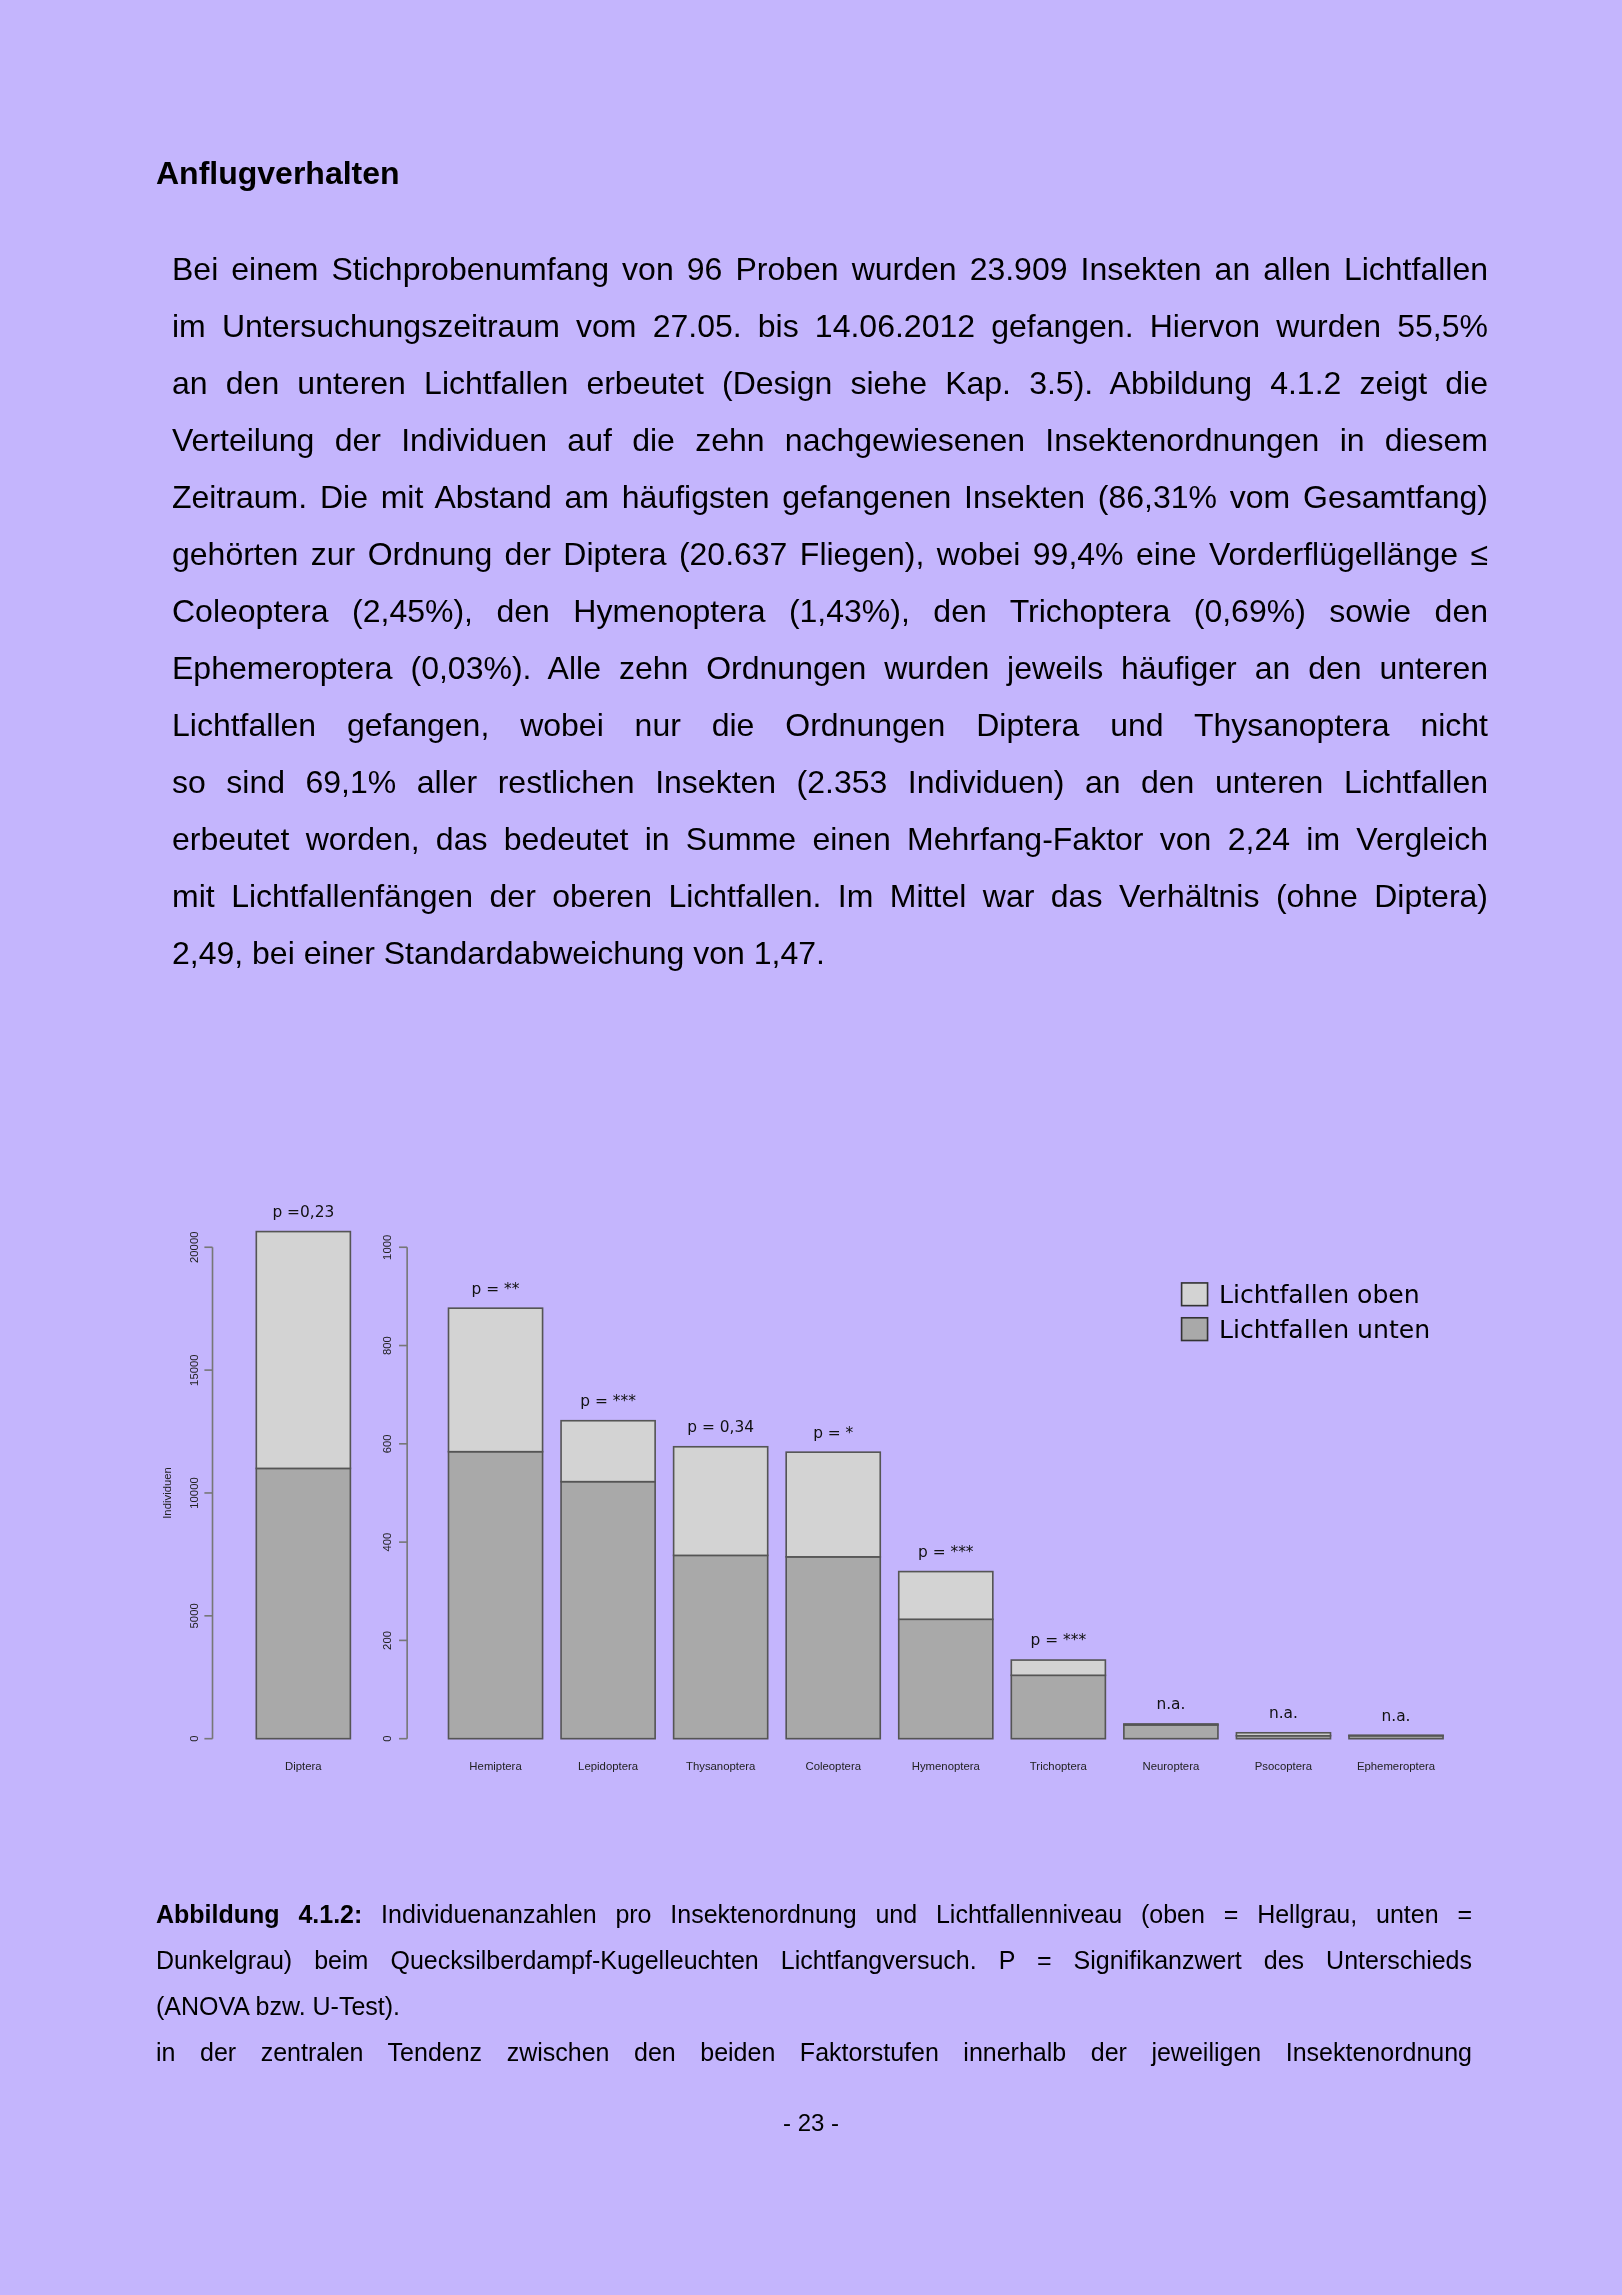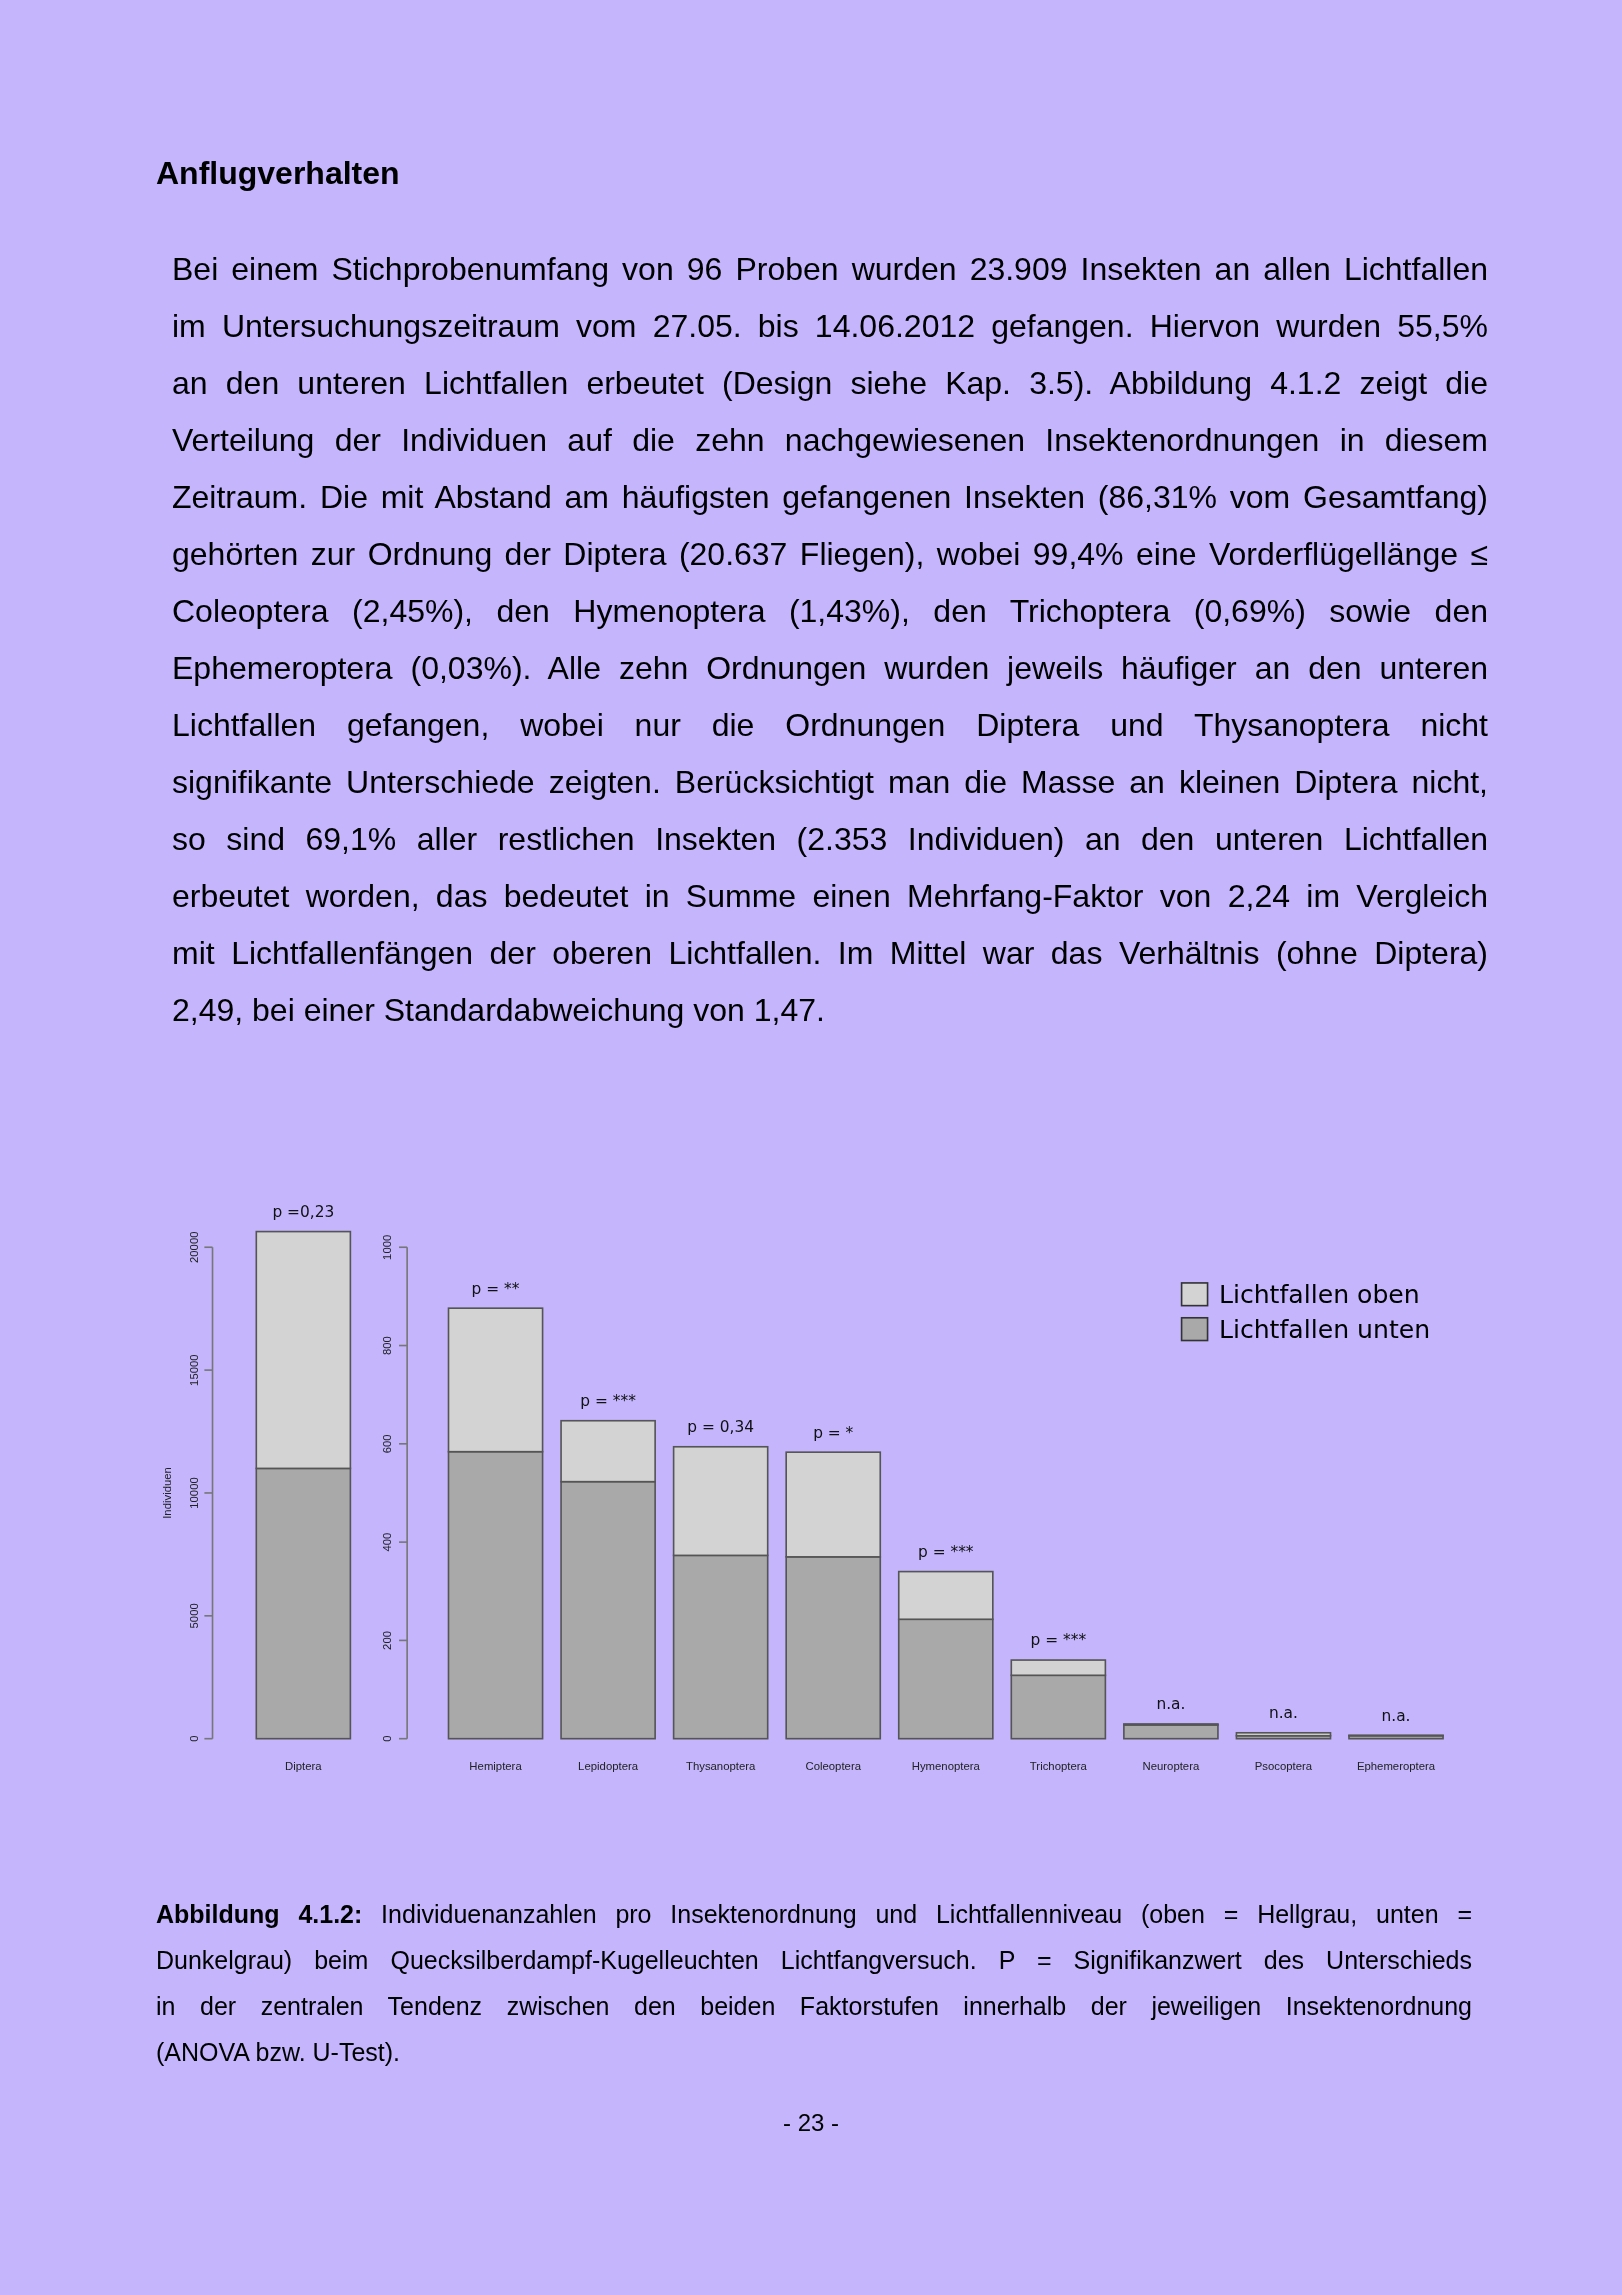--- a/index.html
+++ b/index.html
@@ -94,7 +94,6 @@
       <span class="body-line">Coleoptera (2,45%), den Hymenoptera (1,43%), den Trichoptera (0,69%) sowie den</span>
       <span class="body-line">Ephemeroptera (0,03%). Alle zehn Ordnungen wurden jeweils häufiger an den unteren</span>
       <span class="body-line">Lichtfallen gefangen, wobei nur die Ordnungen Diptera und Thysanoptera nicht</span>
-      <span class="body-line">signifikante Unterschiede zeigten. Berücksichtigt man die Masse an kleinen Diptera nicht,</span>
       <span class="body-line">so sind 69,1% aller restlichen Insekten (2.353 Individuen) an den unteren Lichtfallen</span>
       <span class="body-line">erbeutet worden, das bedeutet in Summe einen Mehrfang-Faktor von 2,24 im Vergleich</span>
       <span class="body-line">mit Lichtfallenfängen der oberen Lichtfallen. Im Mittel war das Verhältnis (ohne Diptera)</span>

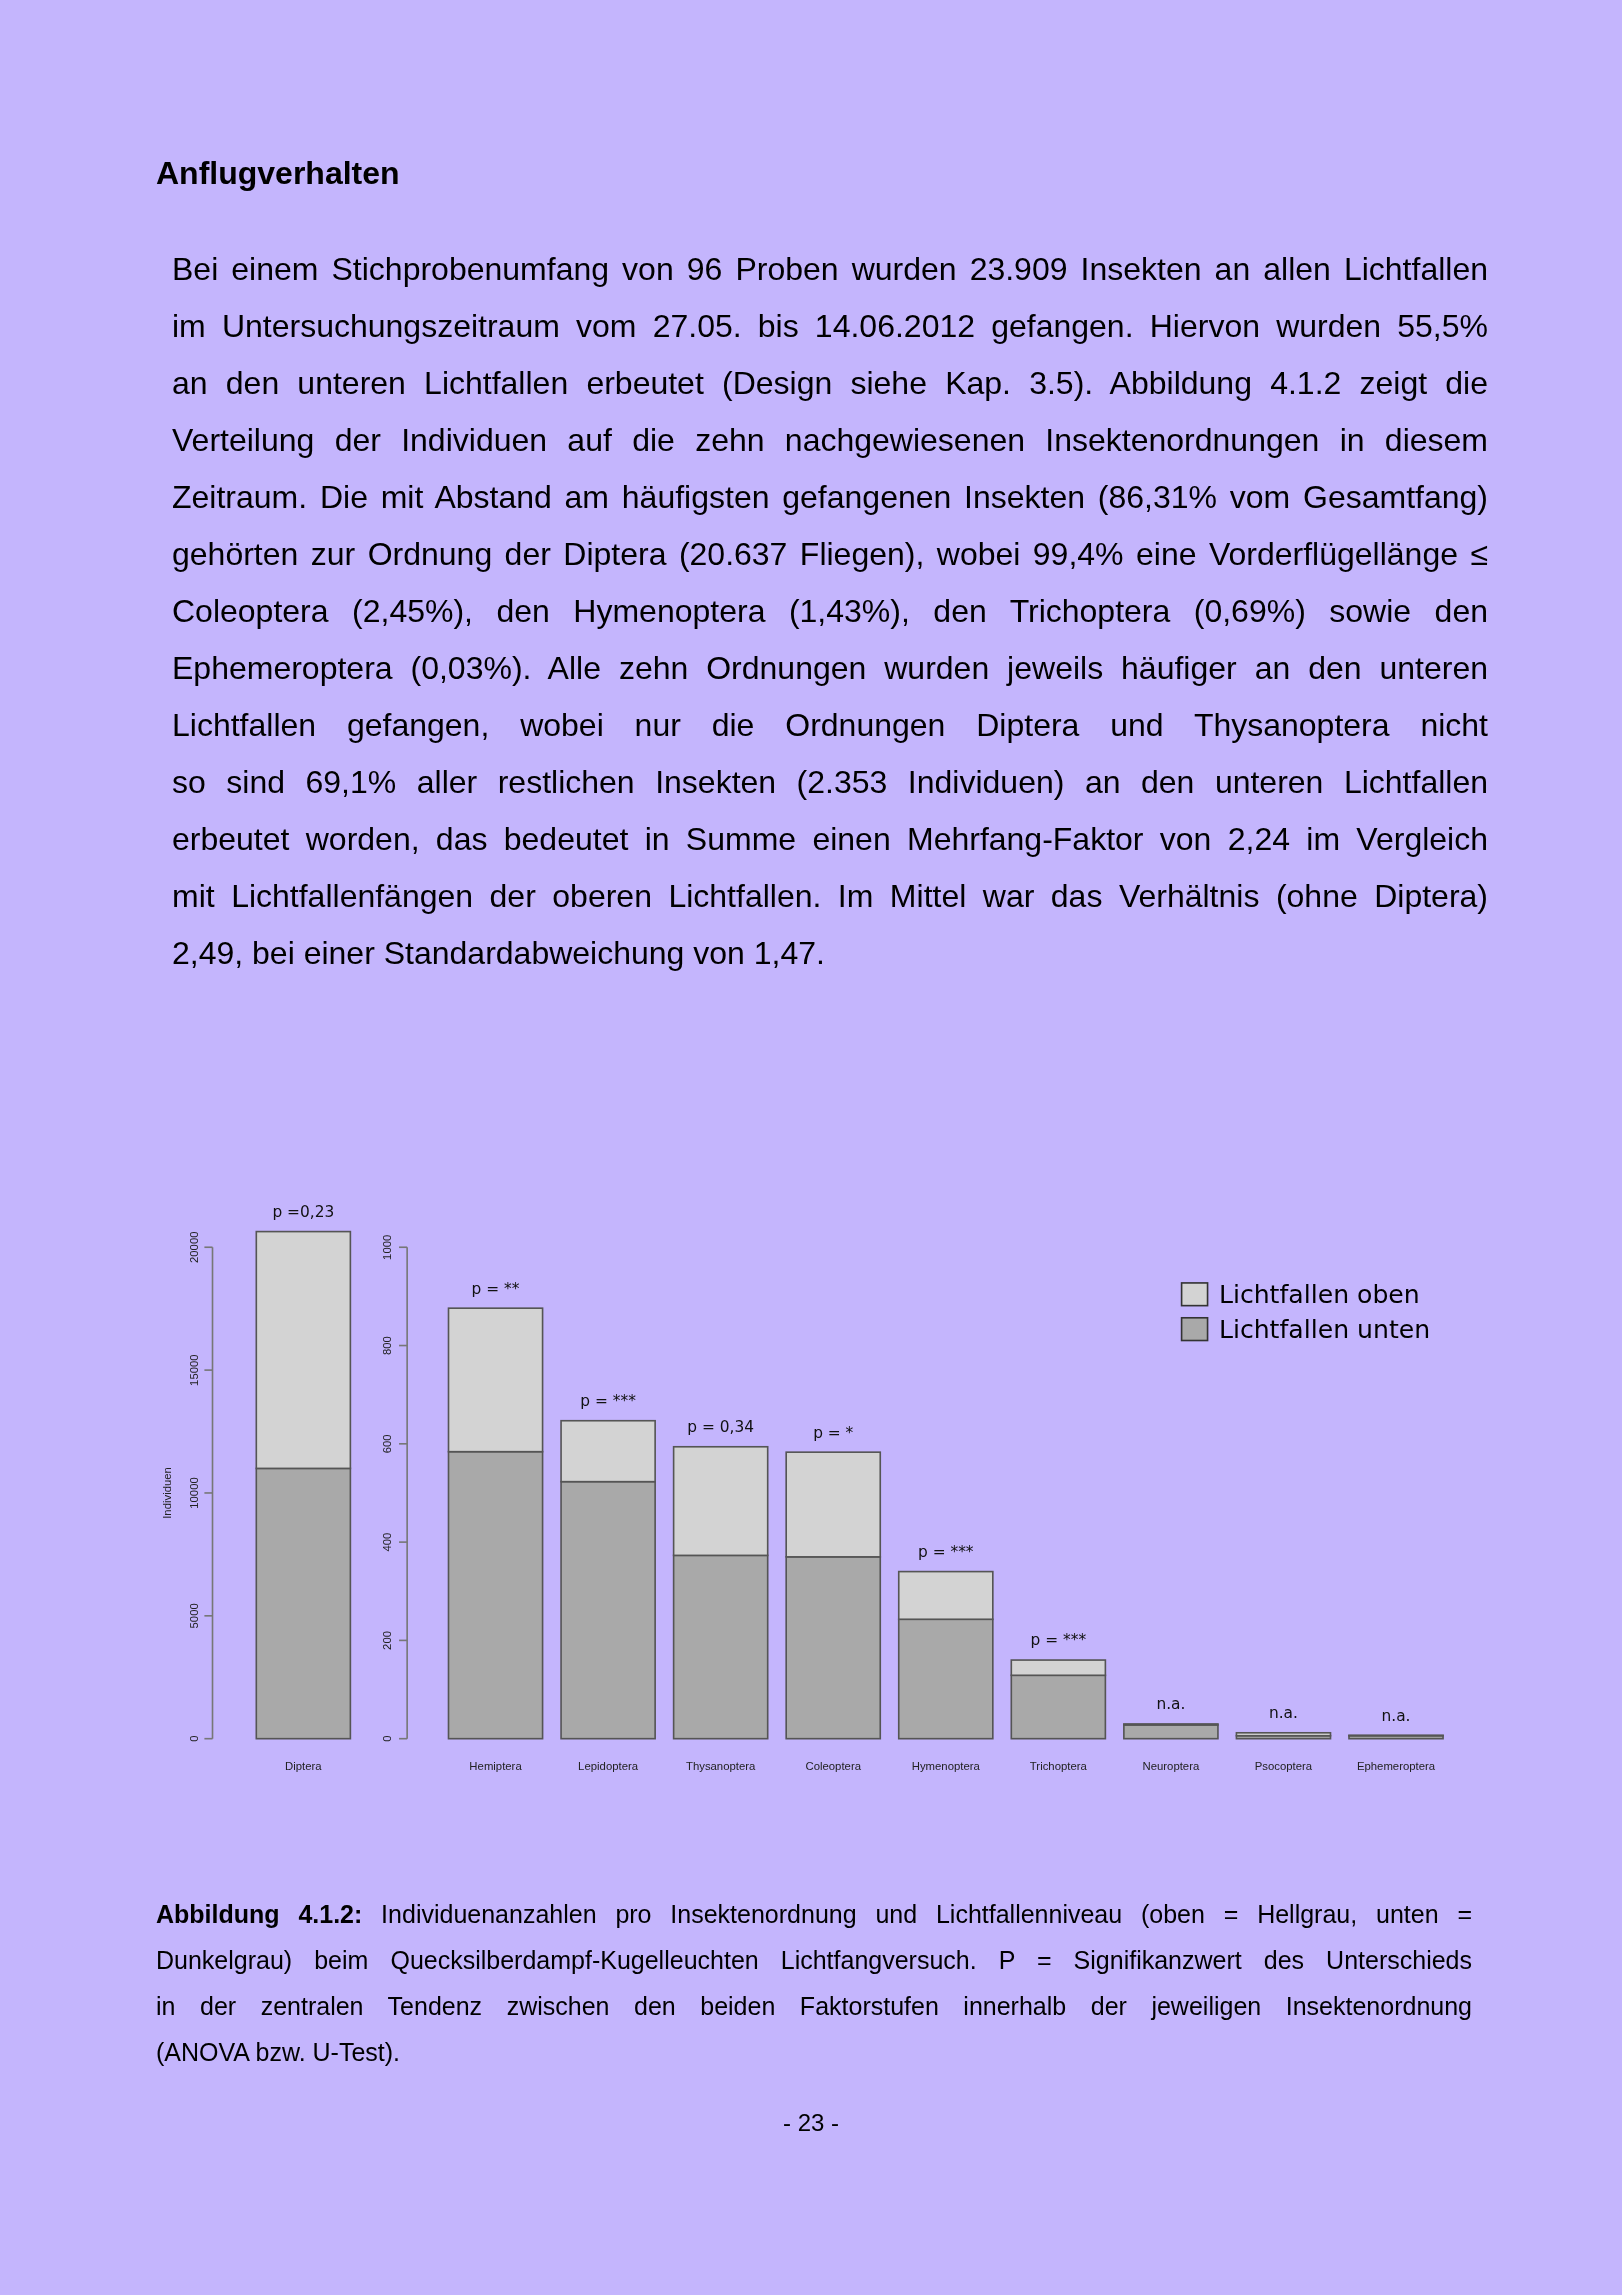--- a/index.html
+++ b/index.html
@@ -205,8 +205,8 @@
   <div class="caption" id="caption">
       <span class="caption-line"><span class="caption-label">Abbildung 4.1.2:</span><span> Individuenanzahlen pro Insektenordnung und Lichtfallenniveau (oben = Hellgrau, unten =</span></span>
       <span class="caption-line">Dunkelgrau) beim Quecksilberdampf-Kugelleuchten Lichtfangversuch. P = Signifikanzwert des Unterschieds</span>
+      <span class="caption-line last">(ANOVA bzw. U-Test).</span>
       <span class="caption-line">in der zentralen Tendenz zwischen den beiden Faktorstufen innerhalb der jeweiligen Insektenordnung</span>
-      <span class="caption-line last">(ANOVA bzw. U-Test).</span>
     </div>
 
   <div class="page-number">- 23 -</div>

